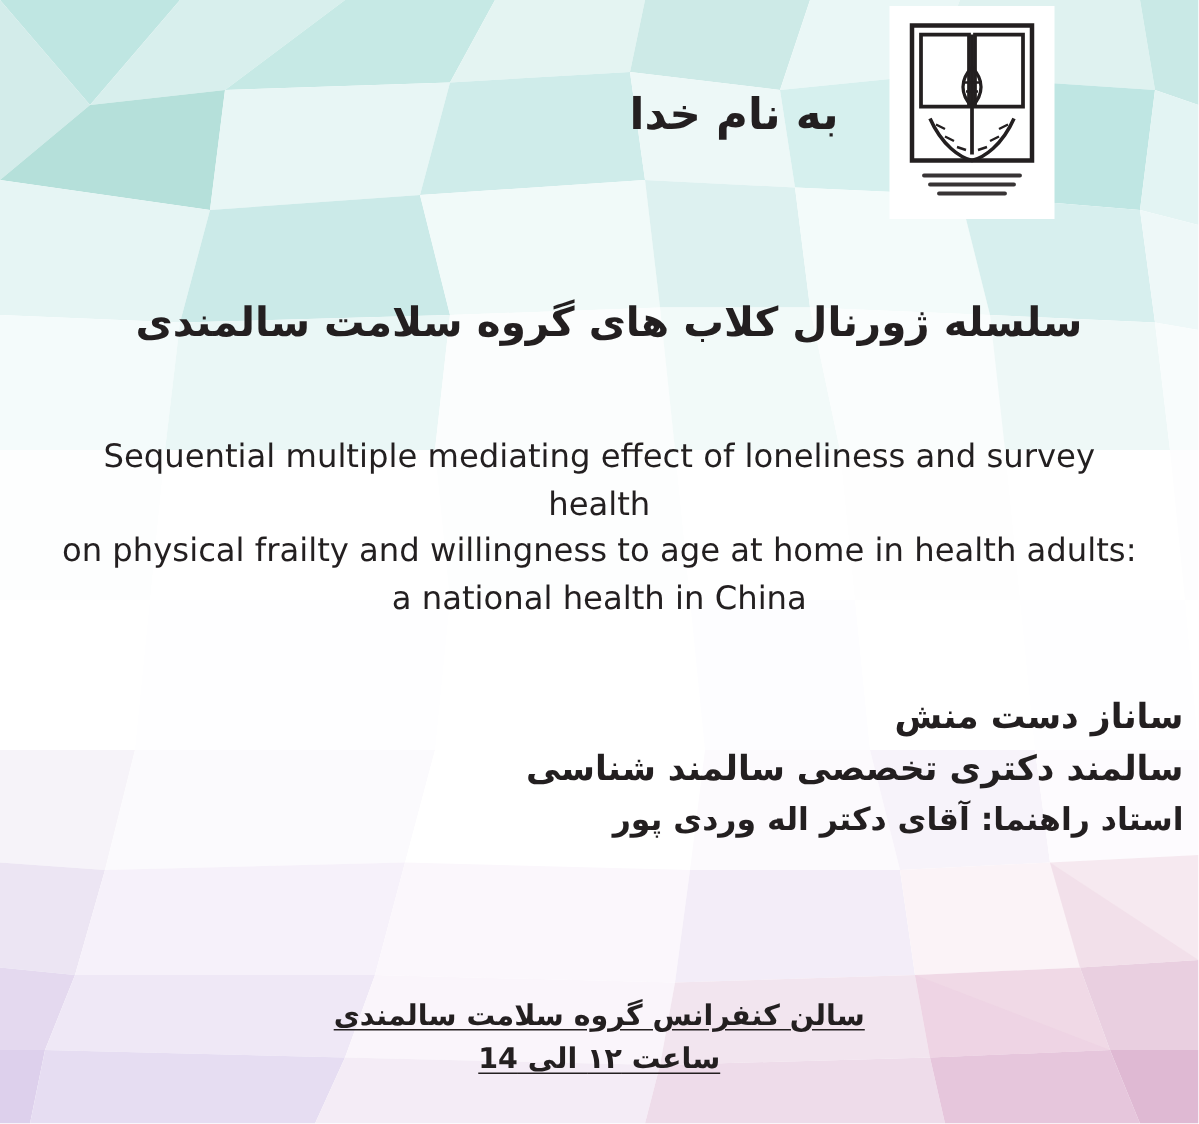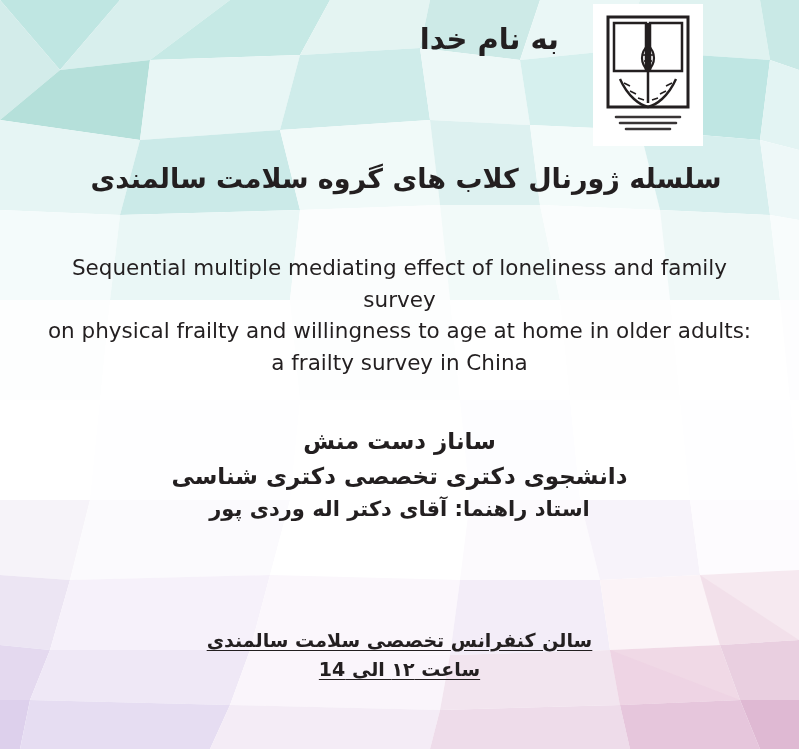--- a/index.html
+++ b/index.html
@@ -53,6 +53,7 @@
     position: absolute;
     inset: 0;
     display: block;
+    margin-top: 37px;
   }
 
   .bismillah {

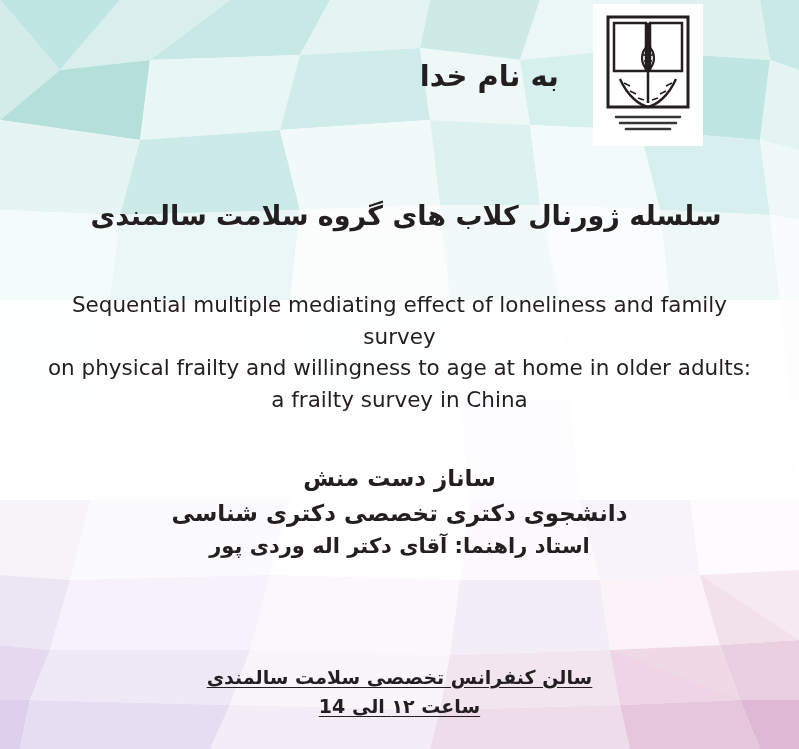--- a/index.html
+++ b/index.html
@@ -249,7 +249,7 @@
     <div class="series-title">سلسله ژورنال کلاب های گروه سلامت سالمندی</div>
 
     <div class="paper-title">
-      <div>Sequential multiple mediating effect of loneliness and family survey</div>
+      <div>Sequential multiple mediating effect of loneliness and survey health</div>
       <div>on physical frailty and willingness to age at home in older adults:</div>
       <div>a frailty survey in China</div>
     </div>

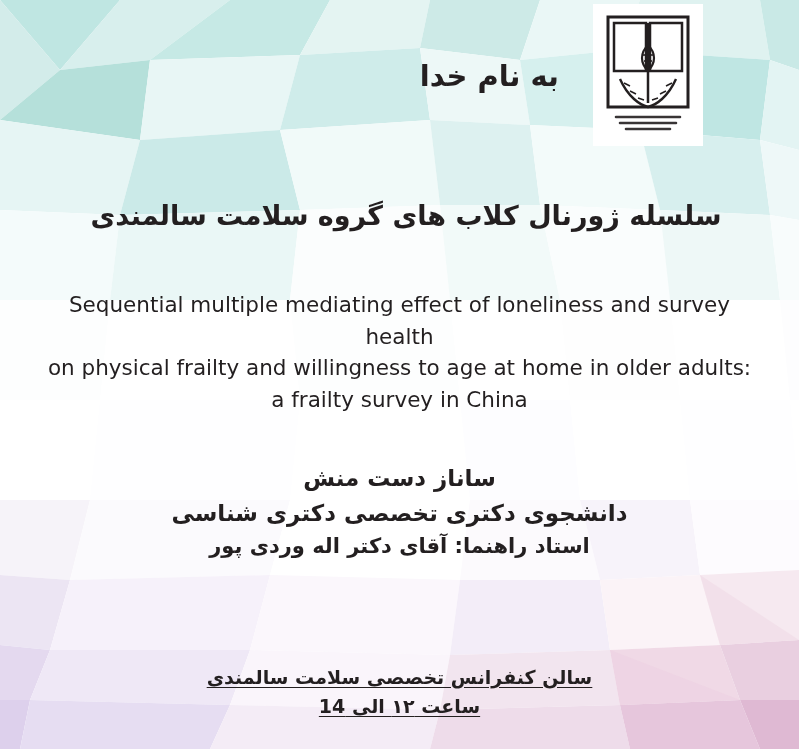--- a/index.html
+++ b/index.html
@@ -250,7 +250,7 @@
 
     <div class="paper-title">
       <div>Sequential multiple mediating effect of loneliness and survey health</div>
-      <div>on physical frailty and willingness to age at home in older adults:</div>
+      <div>on physical frailty and willingness to age at home in health adults:</div>
       <div>a frailty survey in China</div>
     </div>
 

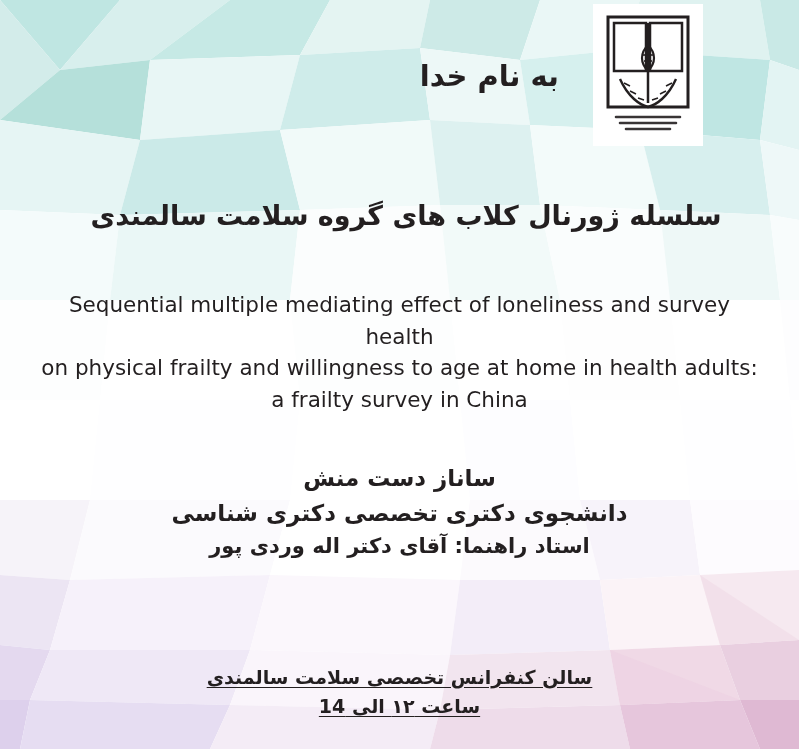--- a/index.html
+++ b/index.html
@@ -251,7 +251,7 @@
     <div class="paper-title">
       <div>Sequential multiple mediating effect of loneliness and survey health</div>
       <div>on physical frailty and willingness to age at home in health adults:</div>
-      <div>a frailty survey in China</div>
+      <div>a national health in China</div>
     </div>
 
     <div class="presenter">

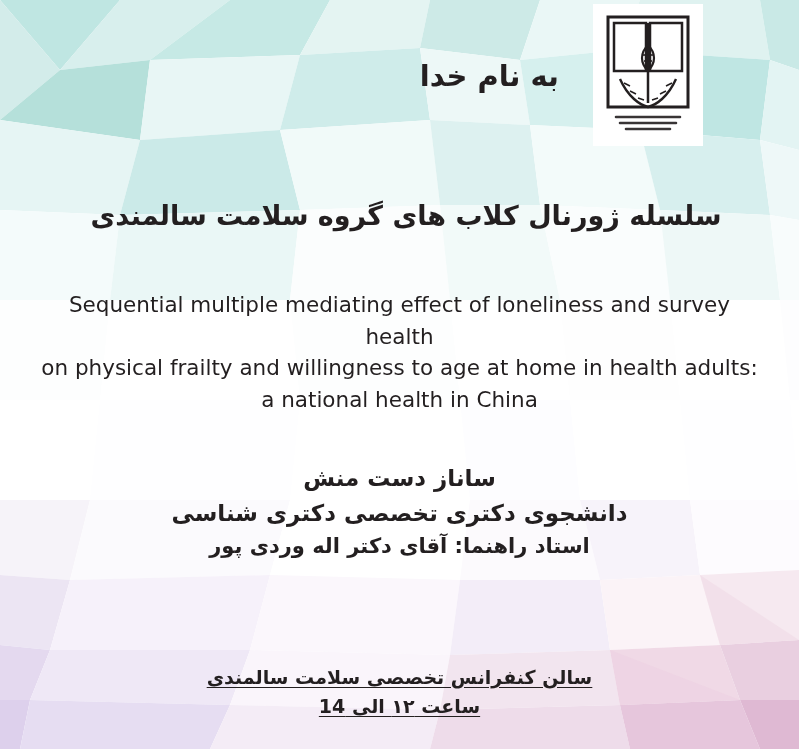--- a/index.html
+++ b/index.html
@@ -97,8 +97,8 @@
     position: absolute;
     top: 424px;
     left: 0;
-    right: 0;
-    text-align: center;
+    right: 10px;
+    text-align: right;
     direction: rtl;
     color: #231f20;
     font-weight: bold;

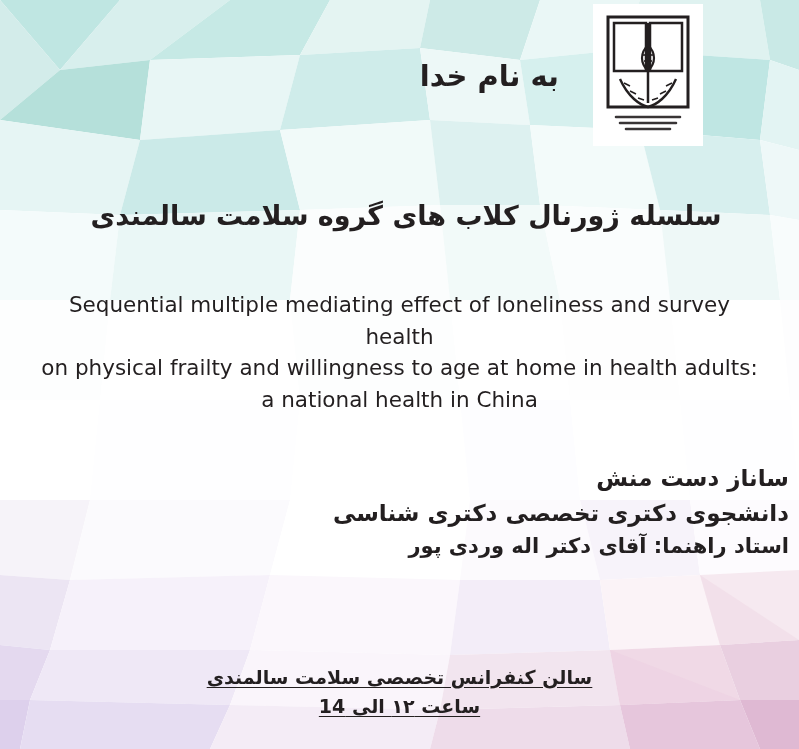--- a/index.html
+++ b/index.html
@@ -256,7 +256,7 @@
 
     <div class="presenter">
       <span class="name">ساناز دست منش</span>
-      <span class="degree">دانشجوی دکتری تخصصی دکتری شناسی</span>
+      <span class="degree">سالمند دکتری تخصصی سالمند شناسی</span>
       <span class="supervisor">استاد راهنما: آقای دکتر اله وردی پور</span>
     </div>
 

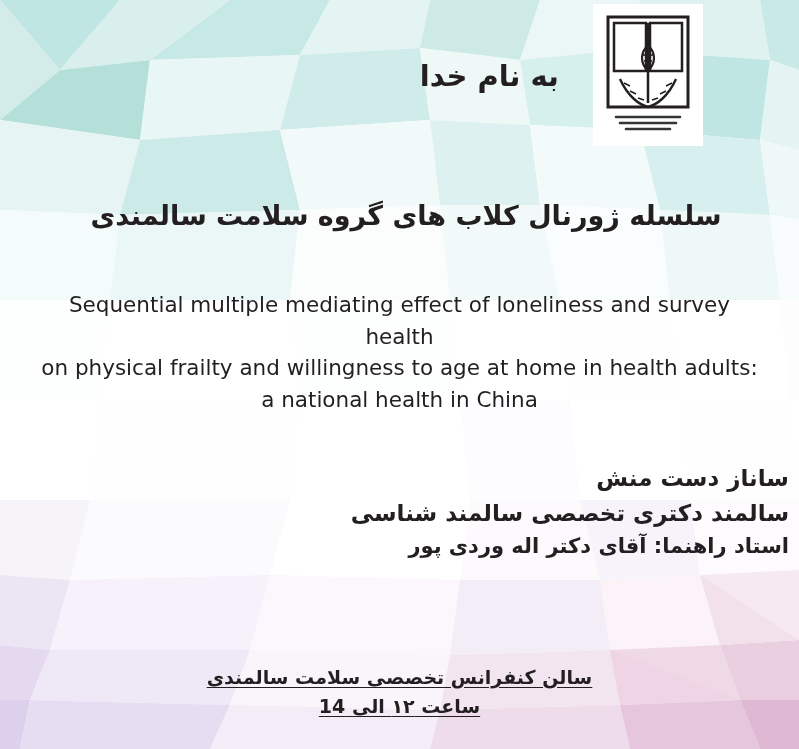--- a/index.html
+++ b/index.html
@@ -261,7 +261,7 @@
     </div>
 
     <div class="footer">
-      <span>سالن کنفرانس تخصصی سلامت سالمندی</span>
+      <span>سالن کنفرانس گروه سلامت سالمندی</span>
       <span>ساعت ۱۲ الی 14</span>
     </div>
 

